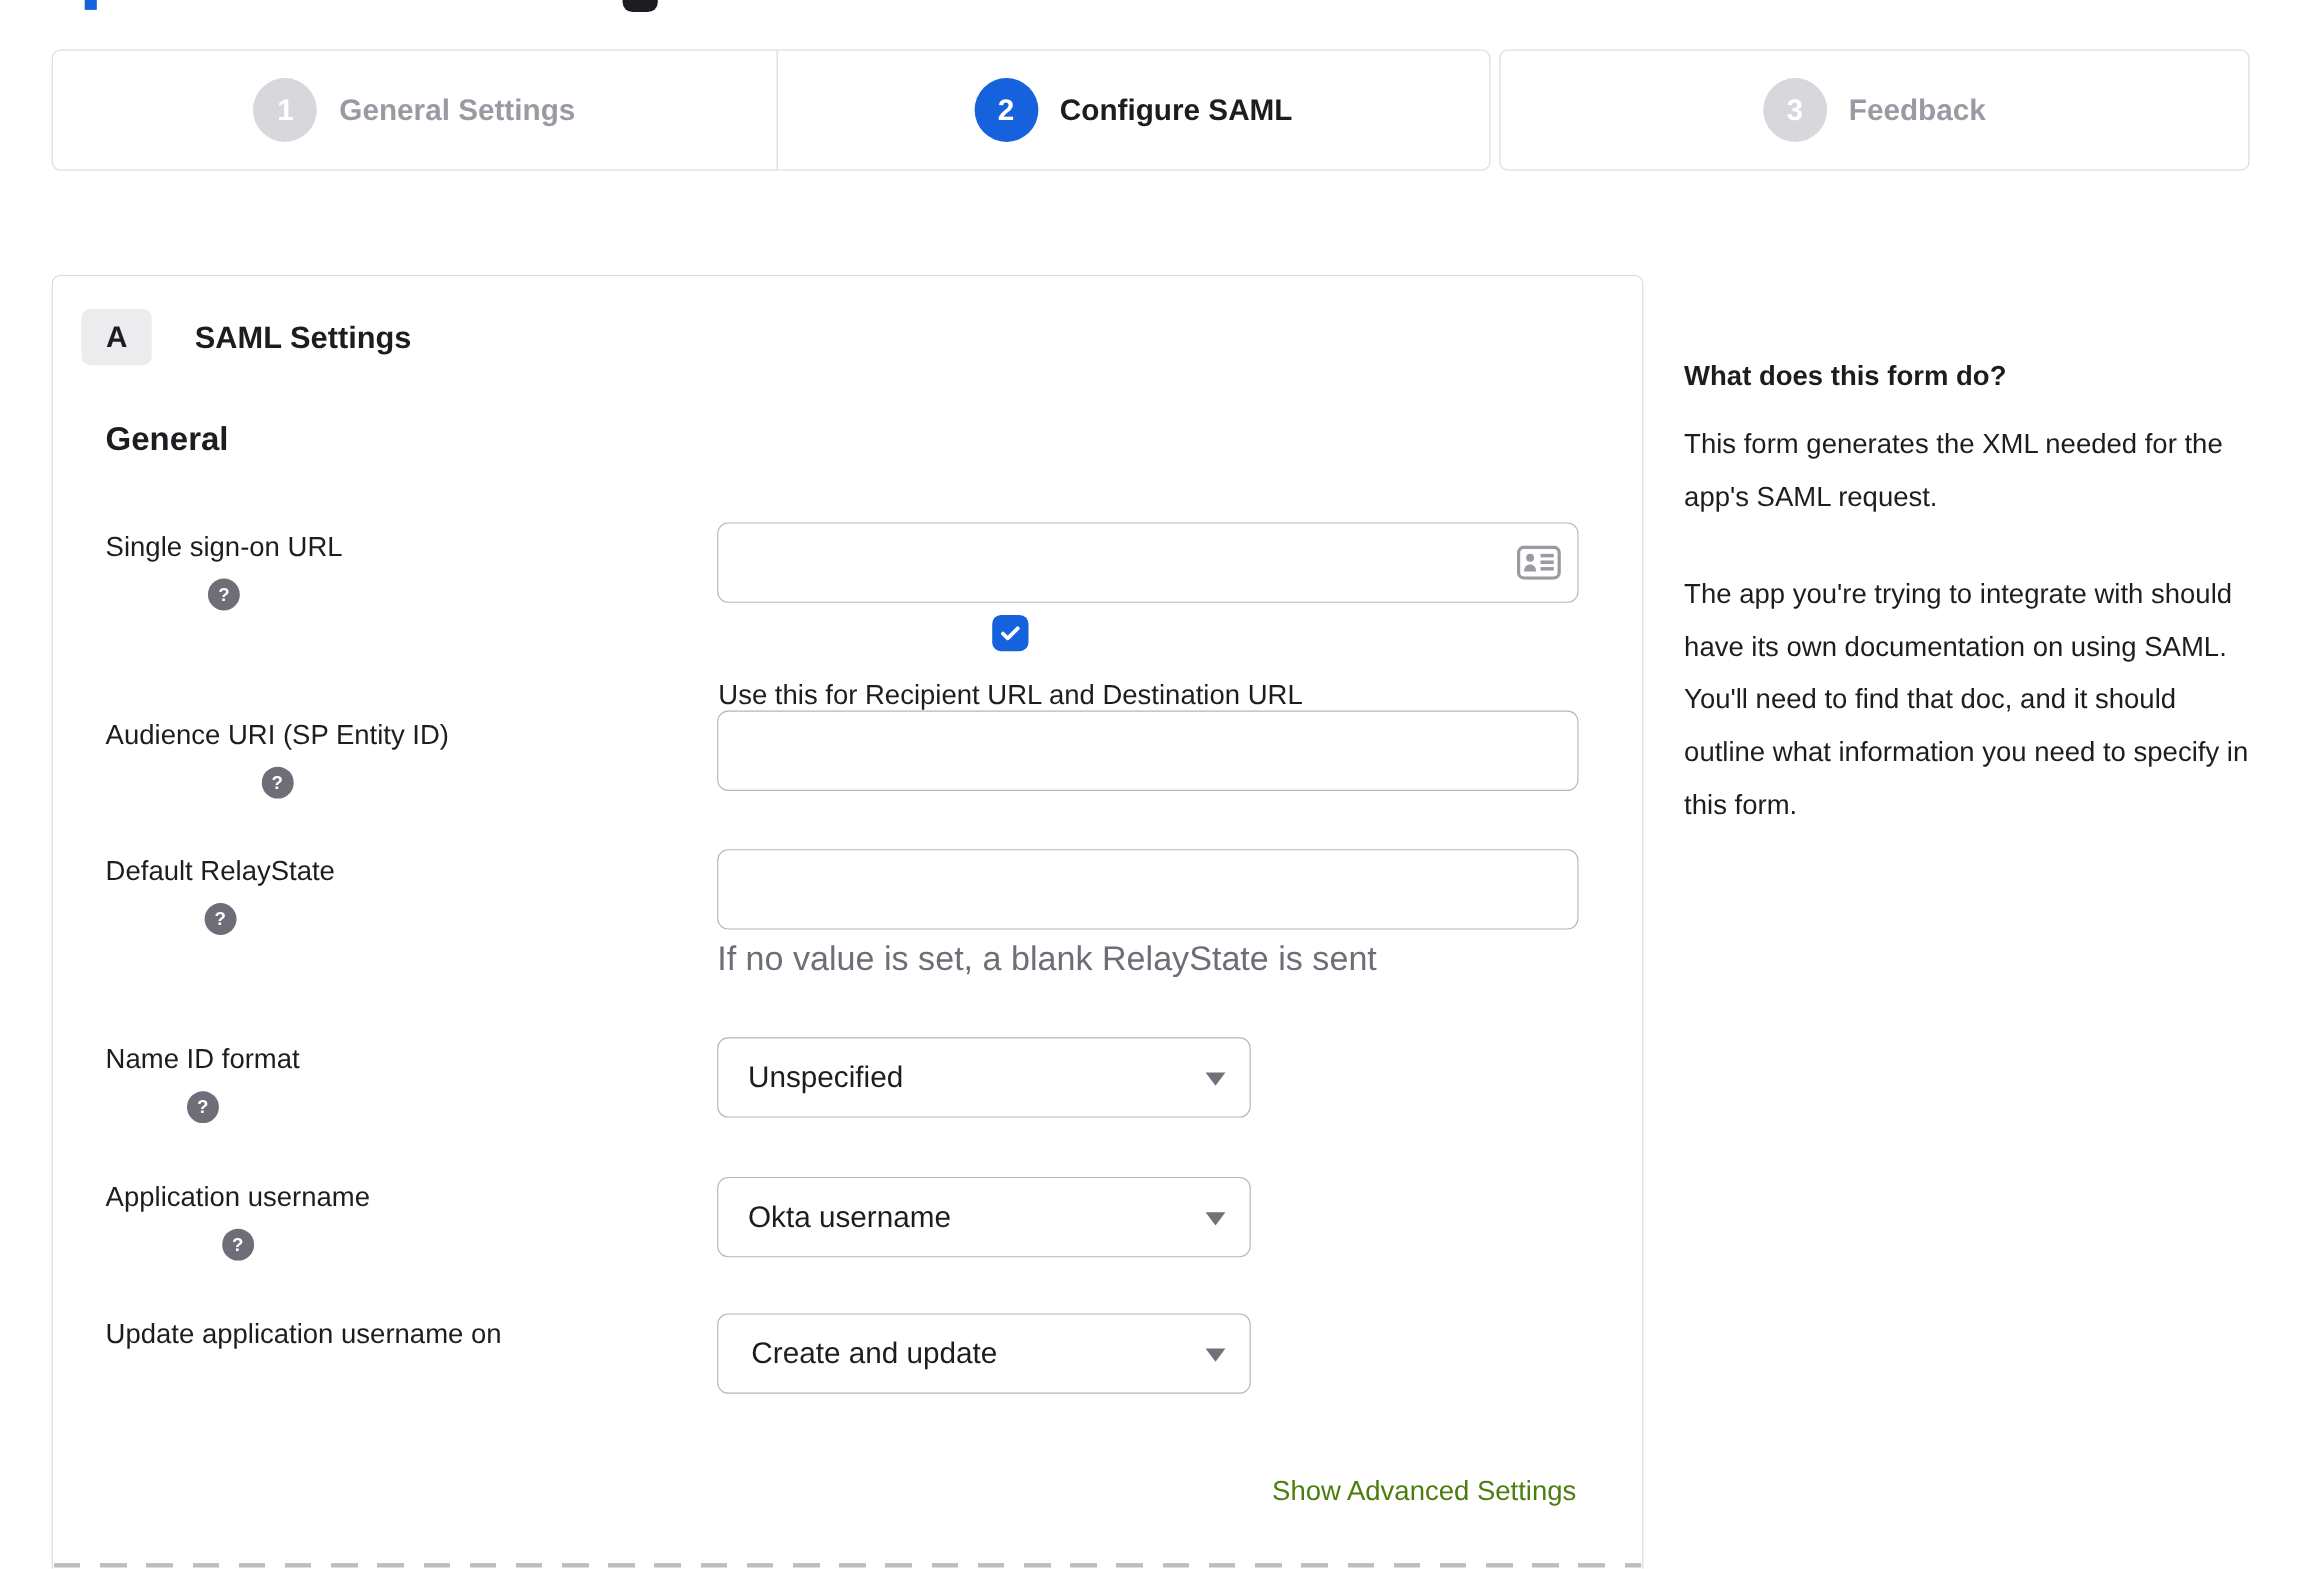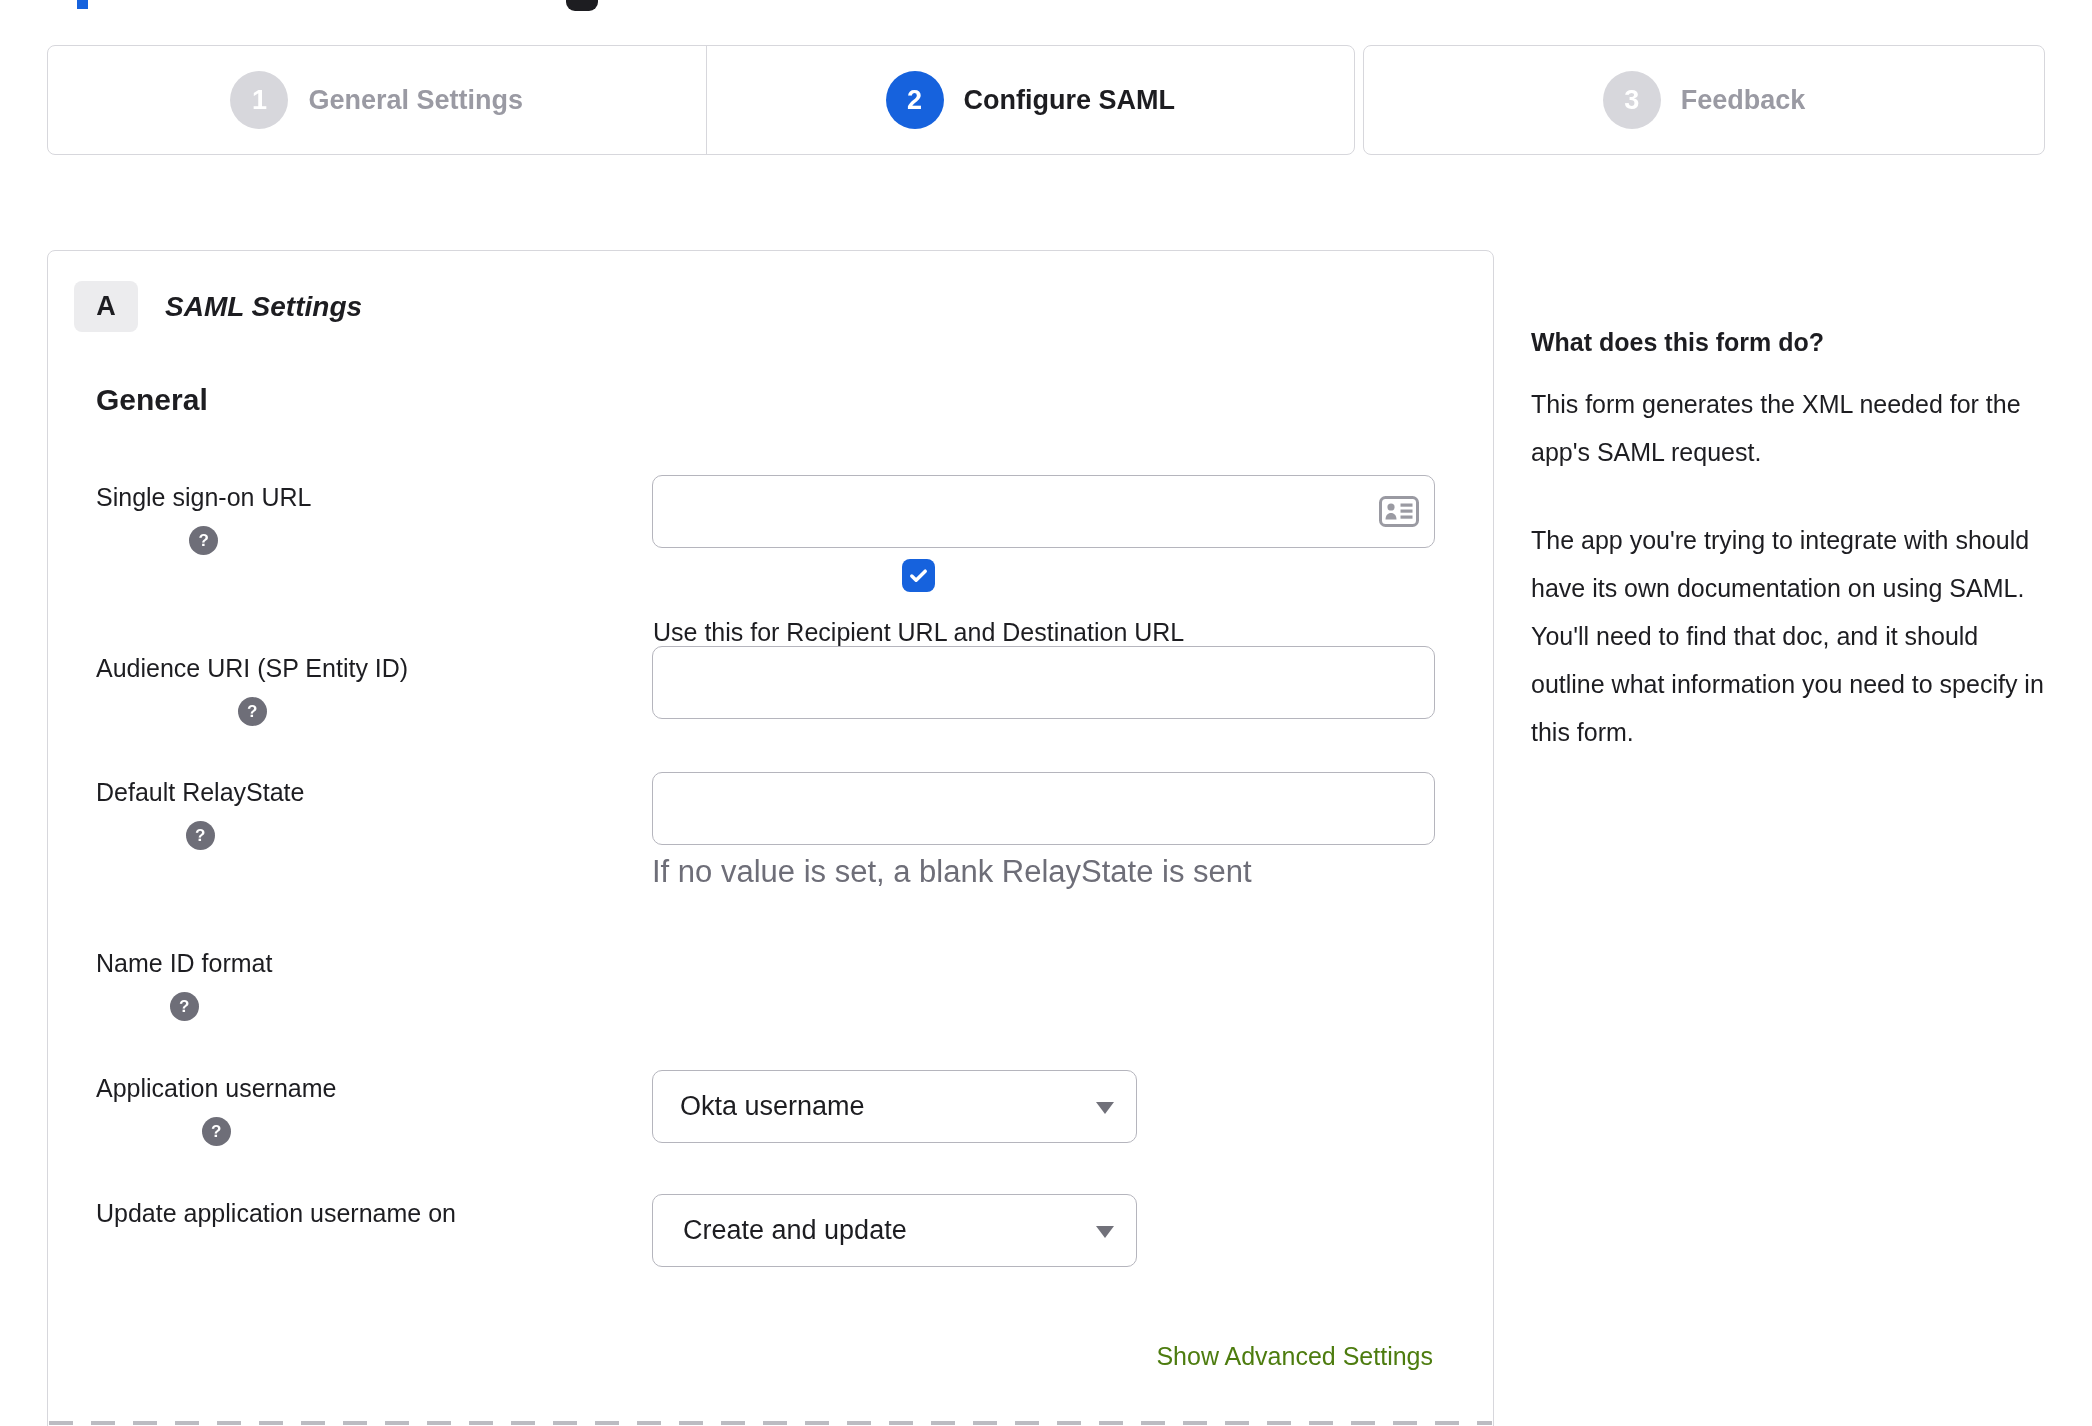--- a/index.html
+++ b/index.html
@@ -48,7 +48,7 @@
     font-size: 27px; font-weight: 700; color: #1d1d21;
     display: flex; align-items: center; justify-content: center;
   }
-  .card-title { position: absolute; left: 117px; top: 30px; height: 51px; line-height: 51px; font-size: 28px; font-weight: 700; font-style: italic; }
+  .card-title { position: absolute; left: 129px; top: 30px; height: 51px; line-height: 51px; font-size: 28px; font-weight: 700; }
   .group-title { position: absolute; left: 48px; top: 132px; font-size: 30px; font-weight: 700; }
 
   .frow-label { position: absolute; left: 48px; display: flex; align-items: center; gap: 14px; font-size: 25px; color: #1d1d21; flex-direction: column; }

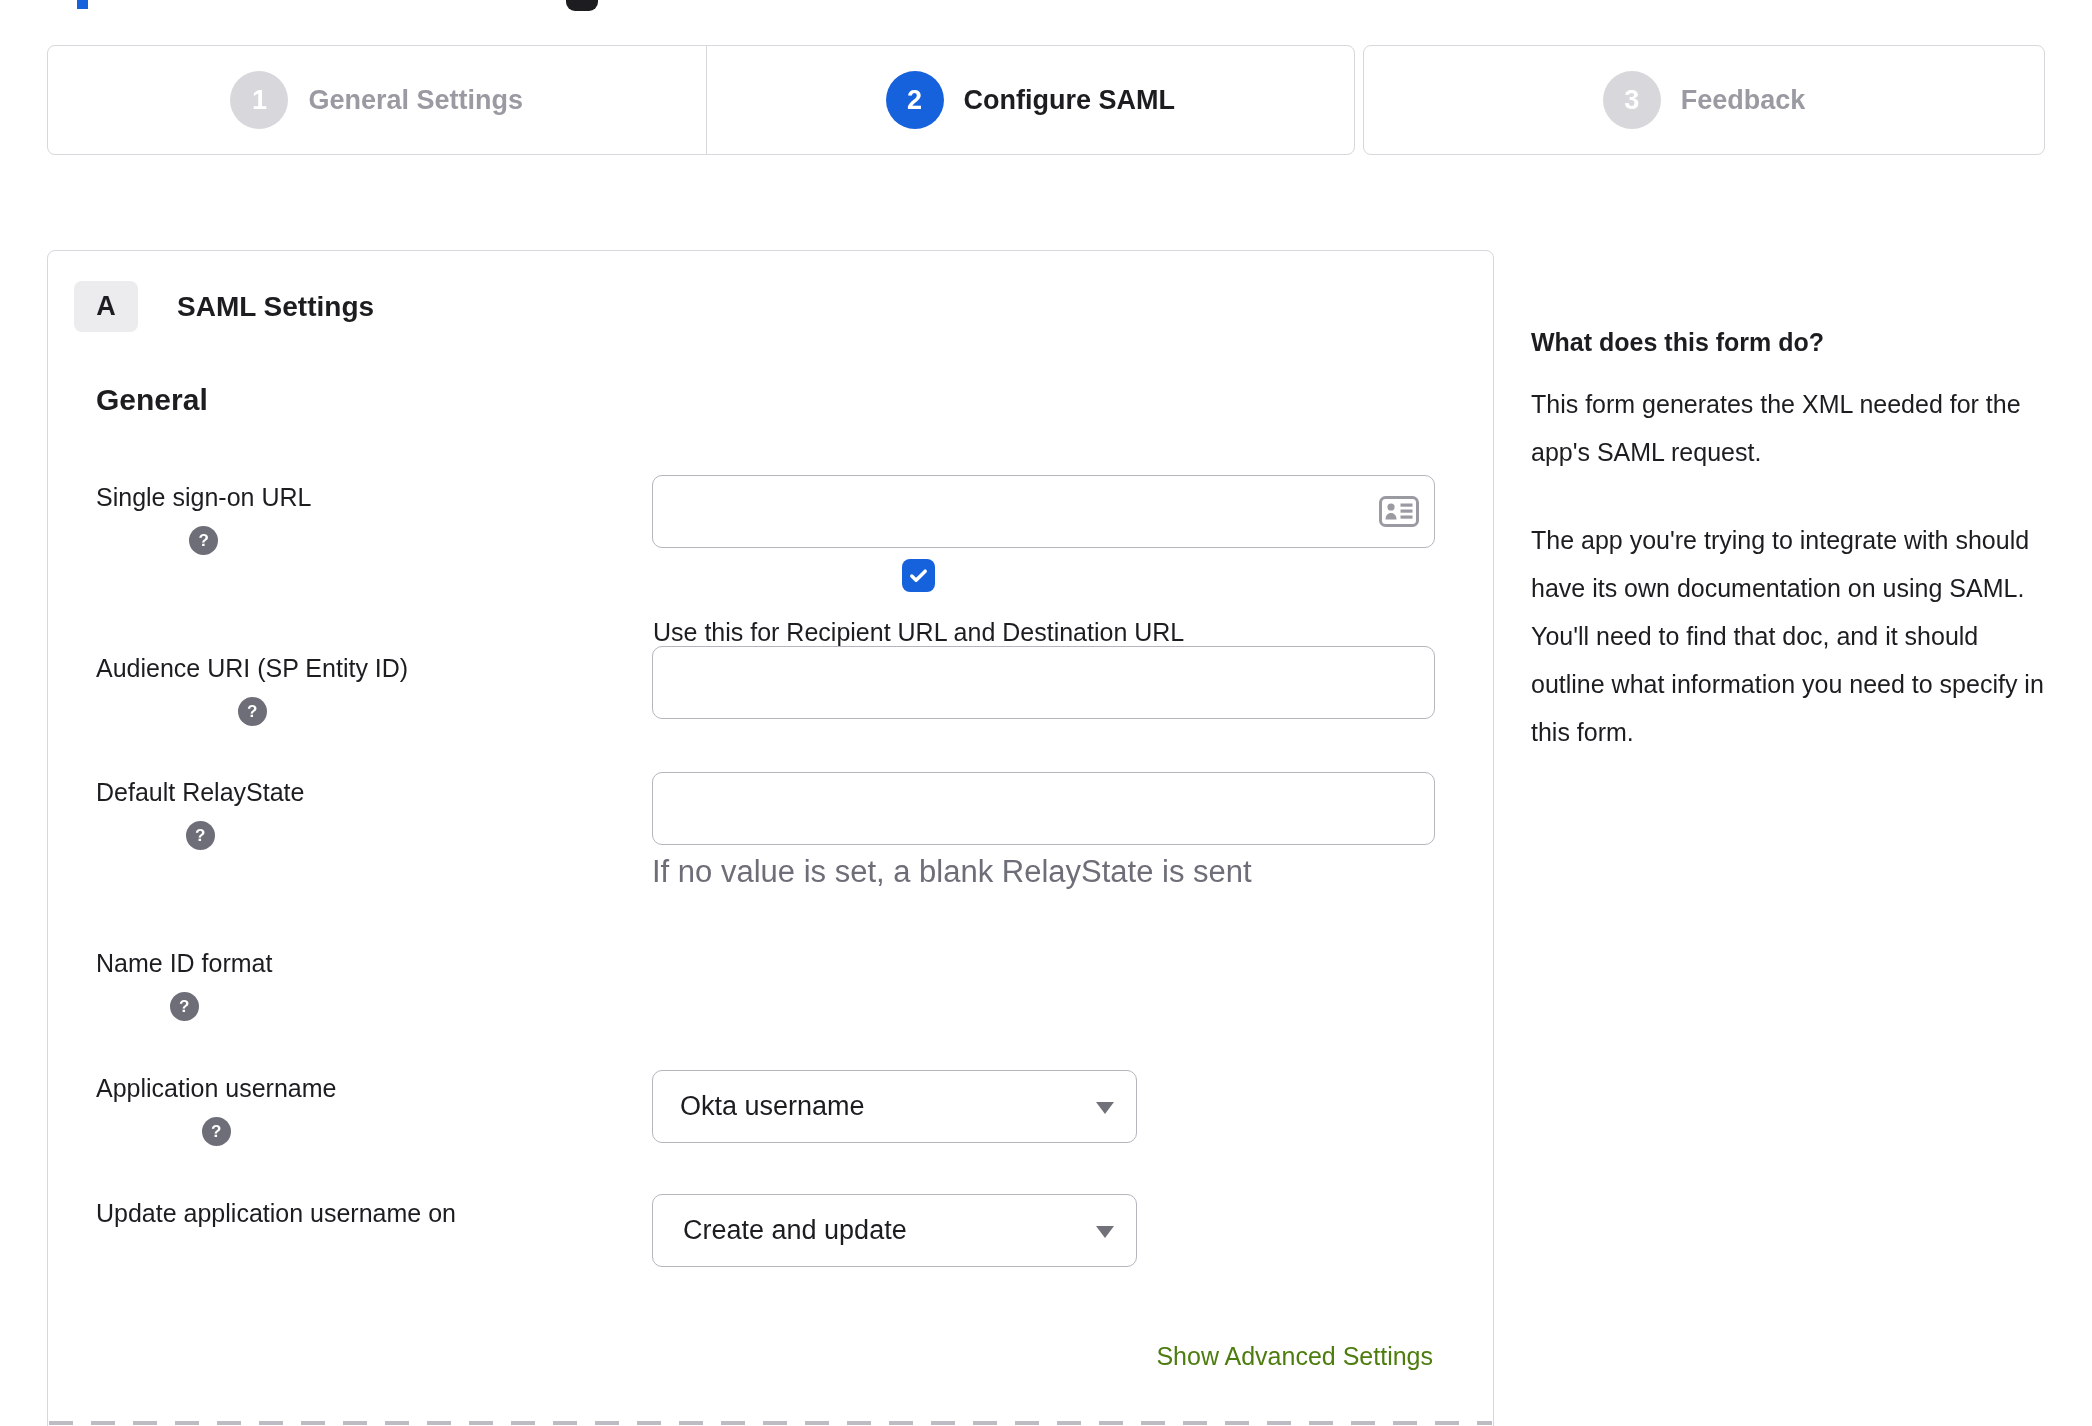--- a/index.html
+++ b/index.html
@@ -190,6 +190,10 @@
     <span>Name ID format</span>
     <span class="help-icon">?</span>
   </div>
+  <div class="select sel-1">
+    <span>Unspecified</span>
+    <span class="select-arrow"></span>
+  </div>
 
   <div class="frow-label lbl-r5">
     <span>Application username</span>

